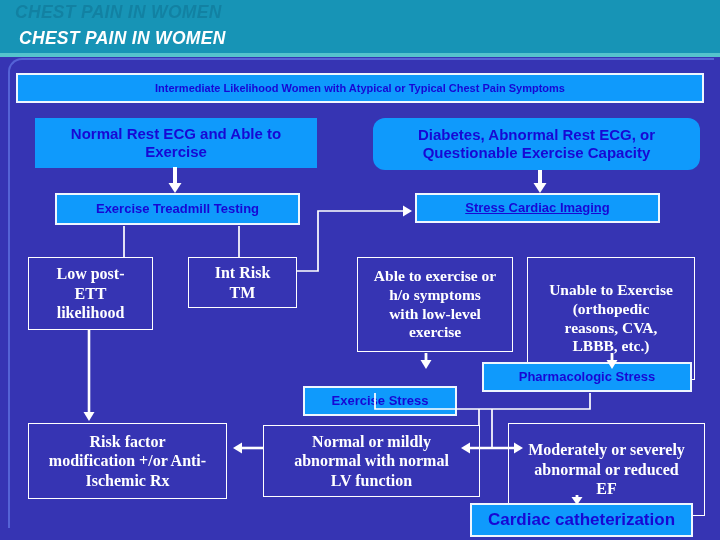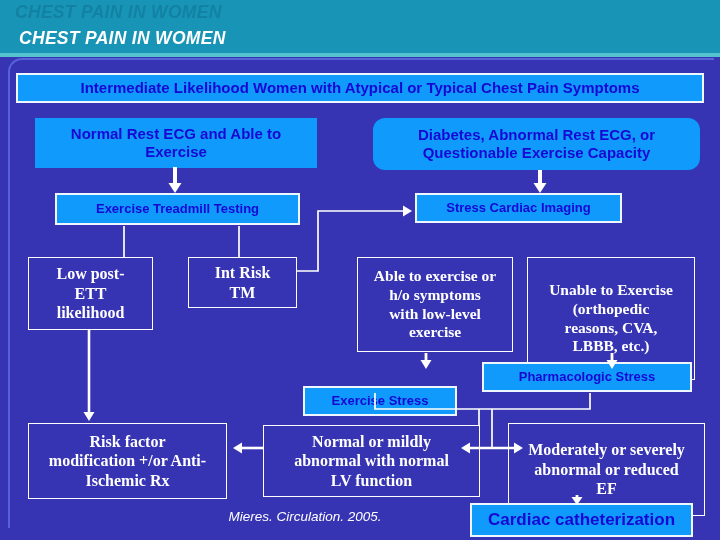--- a/index.html
+++ b/index.html
@@ -21,7 +21,7 @@
         border:2px solid #eef6ff;}
   .outline{border:1.6px solid #ffffff;color:#ffffff;font-family:"Liberation Serif",serif;
         font-weight:bold;font-size:16px;line-height:1.22;background:transparent;}
-  .banner{left:16px;top:73px;width:688px;height:30px;font-size:15px;}
+  .banner{left:16px;top:73px;width:688px;height:30px;font-size:11px;}
   .n-normal-rest{left:35px;top:118px;width:282px;height:50px;}
   .n-diabetes{left:373px;top:118px;width:327px;height:52px;border-radius:12px;}
   .n-ett{left:55px;top:193px;width:245px;height:32px;}

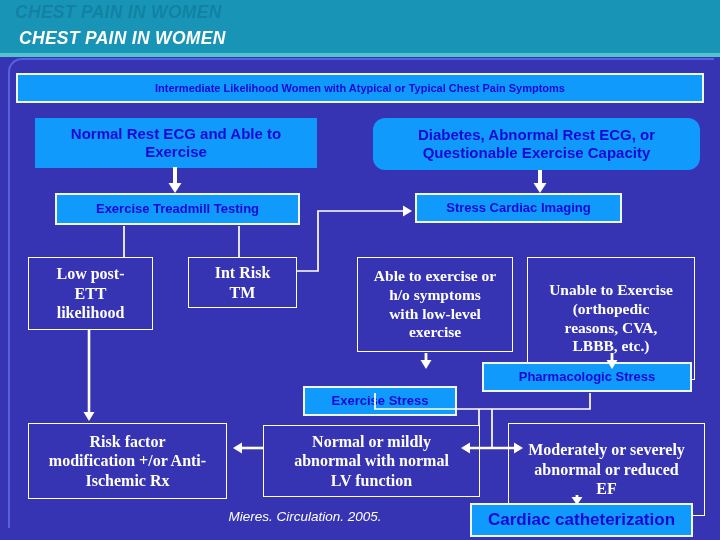--- a/index.html
+++ b/index.html
@@ -25,7 +25,7 @@
   .n-normal-rest{left:35px;top:118px;width:282px;height:50px;}
   .n-diabetes{left:373px;top:118px;width:327px;height:52px;border-radius:12px;}
   .n-ett{left:55px;top:193px;width:245px;height:32px;}
-  .n-sci{left:415px;top:193px;width:207px;height:30px;}
+  .n-sci{left:415px;top:193px;width:245px;height:30px;text-decoration:underline;}
   .n-lowpost{left:28px;top:257px;width:125px;height:73px;}
   .n-intrisk{left:188px;top:257px;width:109px;height:51px;}
   .n-able{left:357px;top:257px;width:156px;height:95px;font-size:15.5px;}

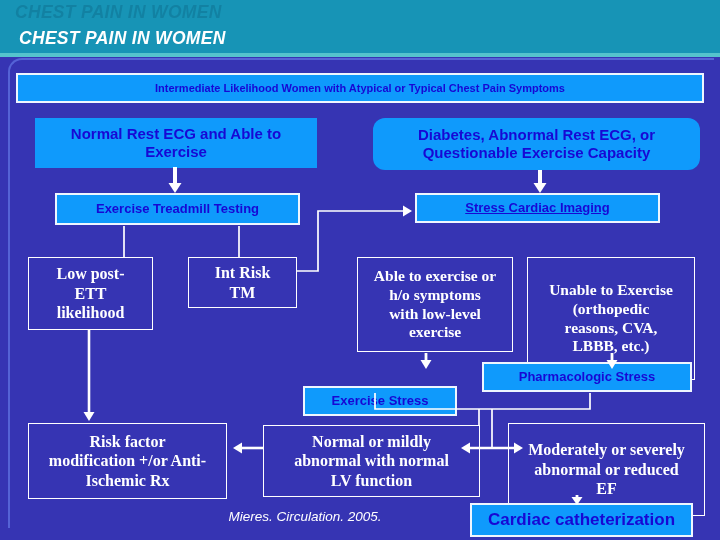--- a/index.html
+++ b/index.html
@@ -92,7 +92,6 @@
 
   <div class="node azure-b n-cath">Cardiac catheterization</div>
 
-  <div class="citation">Mieres. Circulation. 2005.</div>
 
   <svg class="connectors" viewBox="0 0 720 540" xmlns="http://www.w3.org/2000/svg">
 

